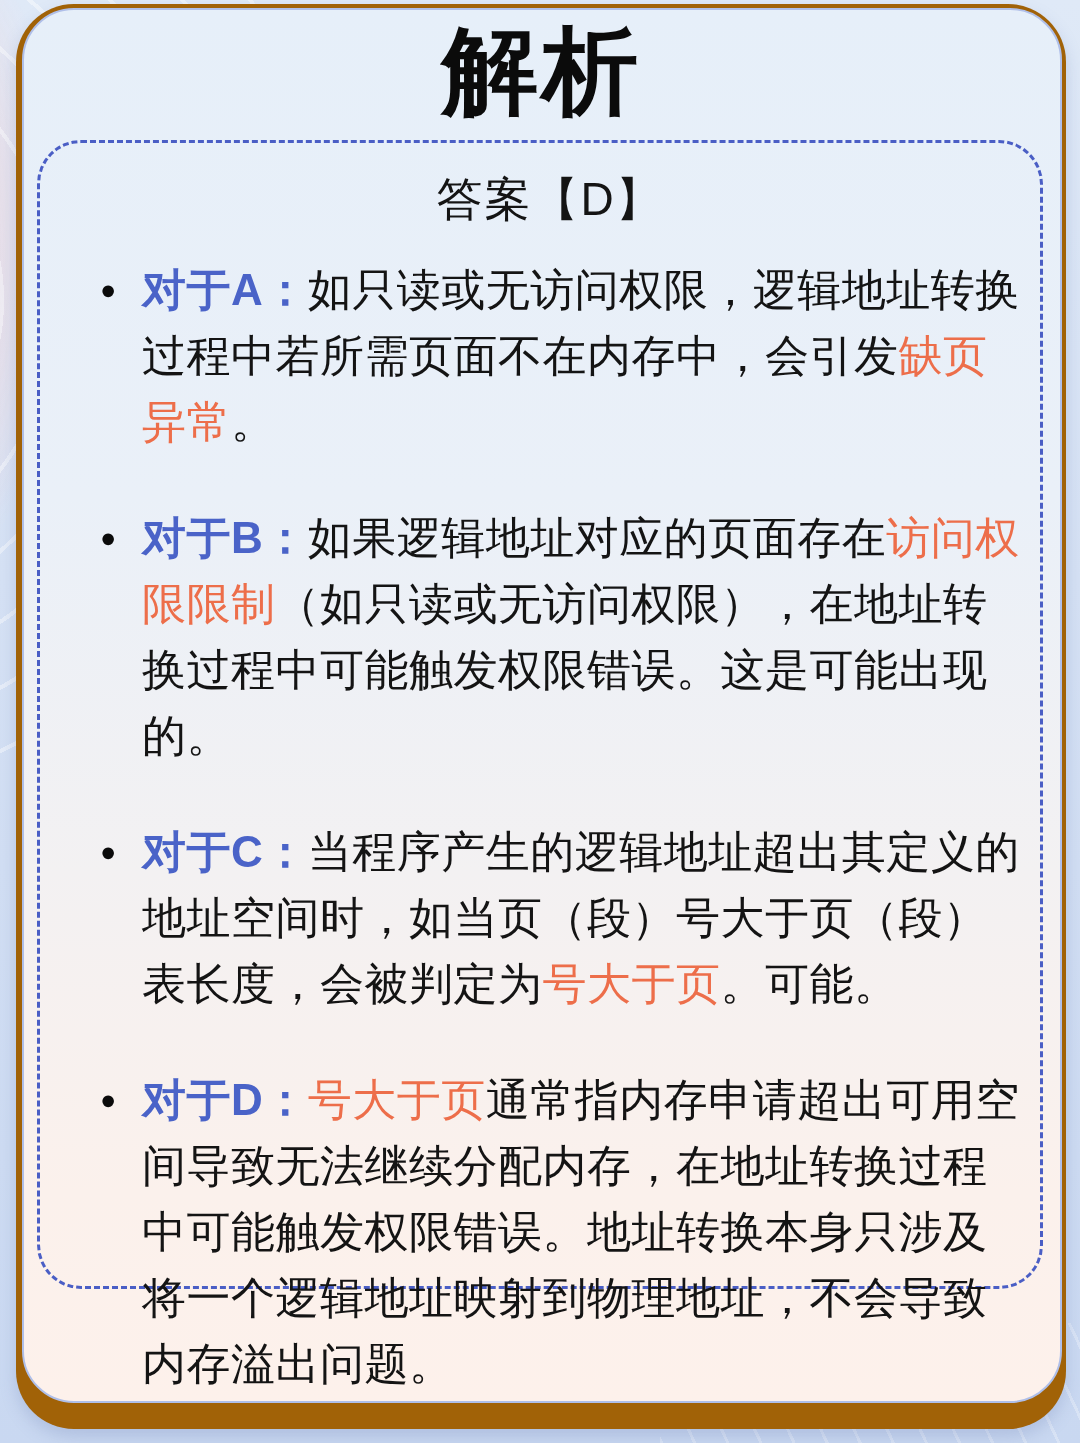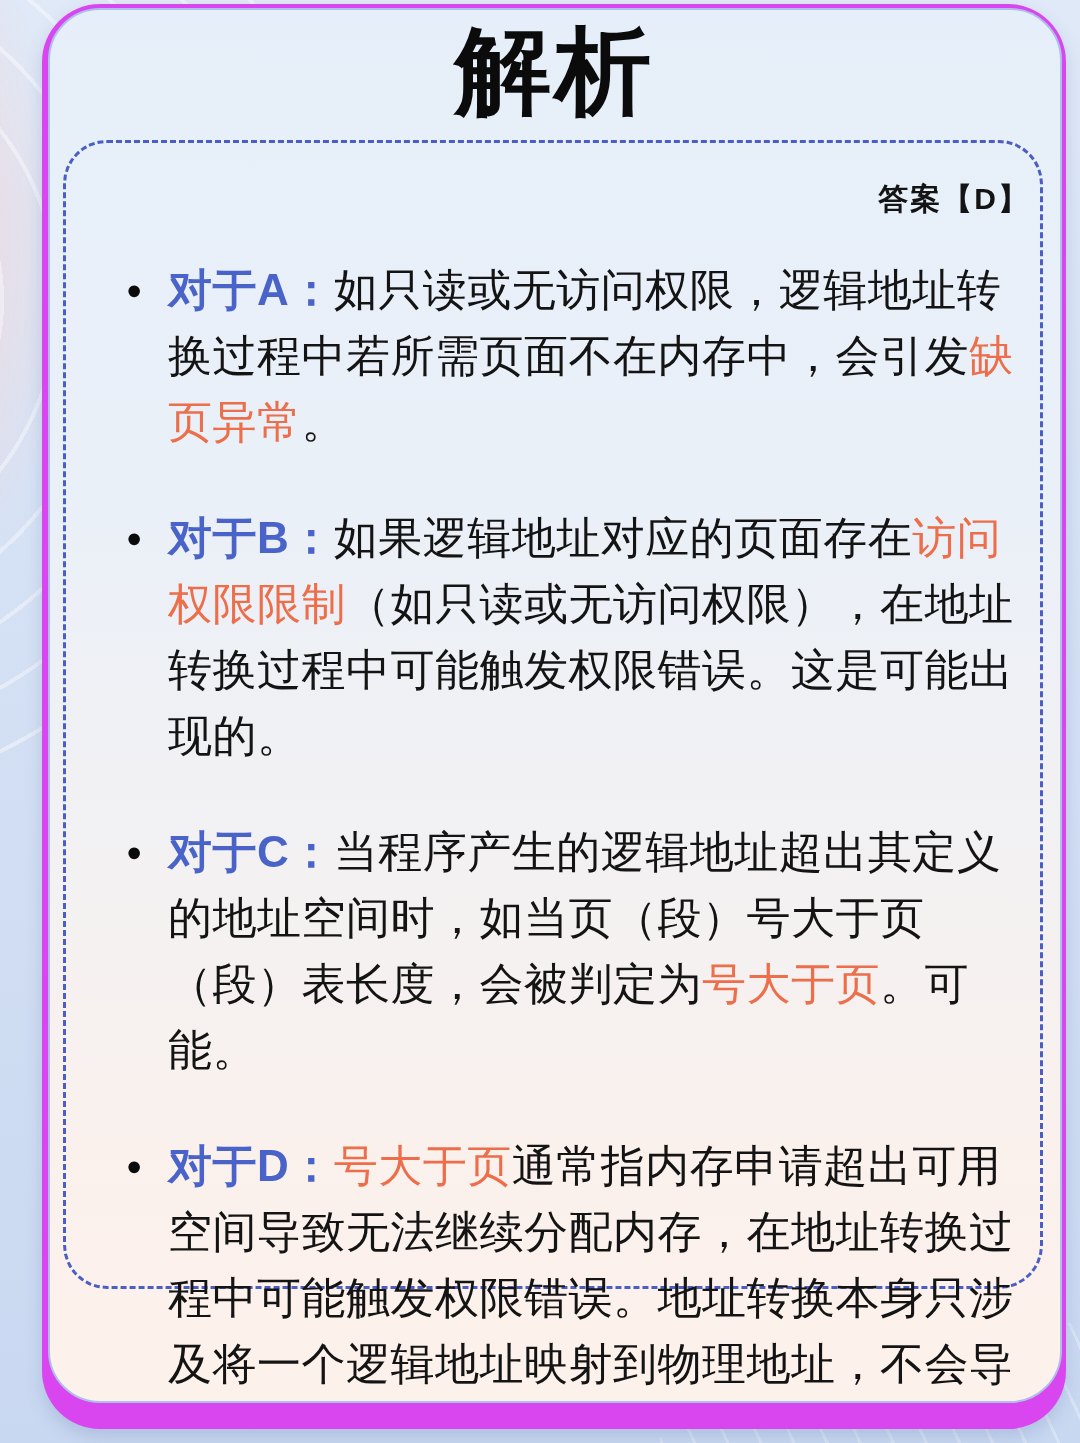--- a/index.html
+++ b/index.html
@@ -33,9 +33,8 @@
   }
   .card{
     position:absolute;left:16px;right:14px;top:4px;bottom:14px;
-    background:#d946ef;border-radius:58px;
+    background:#a16207;border-radius:58px;
     box-shadow:0 8px 16px rgba(110,130,180,0.28);
-    margin-left:26px;
   }
   .panel{
     position:absolute;left:6px;right:4px;top:4px;bottom:26px;

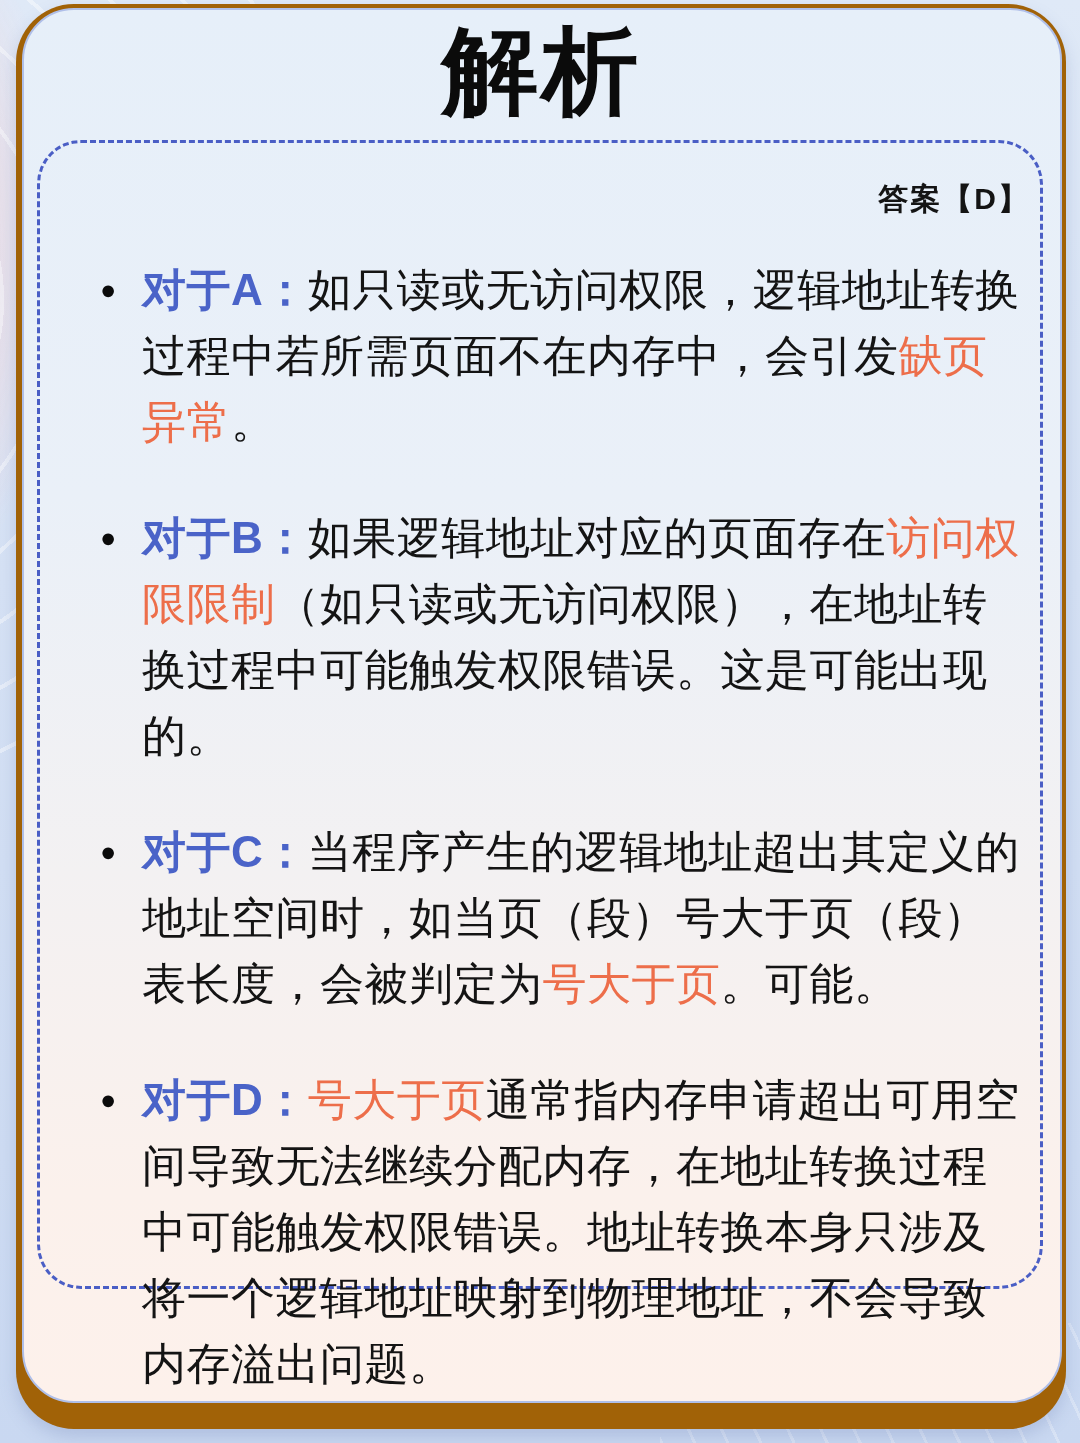--- a/index.html
+++ b/index.html
@@ -54,7 +54,7 @@
     padding:26px 10px 0 30px;
   }
   .answer-label{
-    text-align:right;font-size:30px;font-weight:700;color:var(--body-text);
+    text-align:center;font-size:46px;font-weight:400;color:var(--body-text);
     line-height:60px;letter-spacing:2px;
   }
   .explanation-list{margin-top:28px;list-style:none;}

